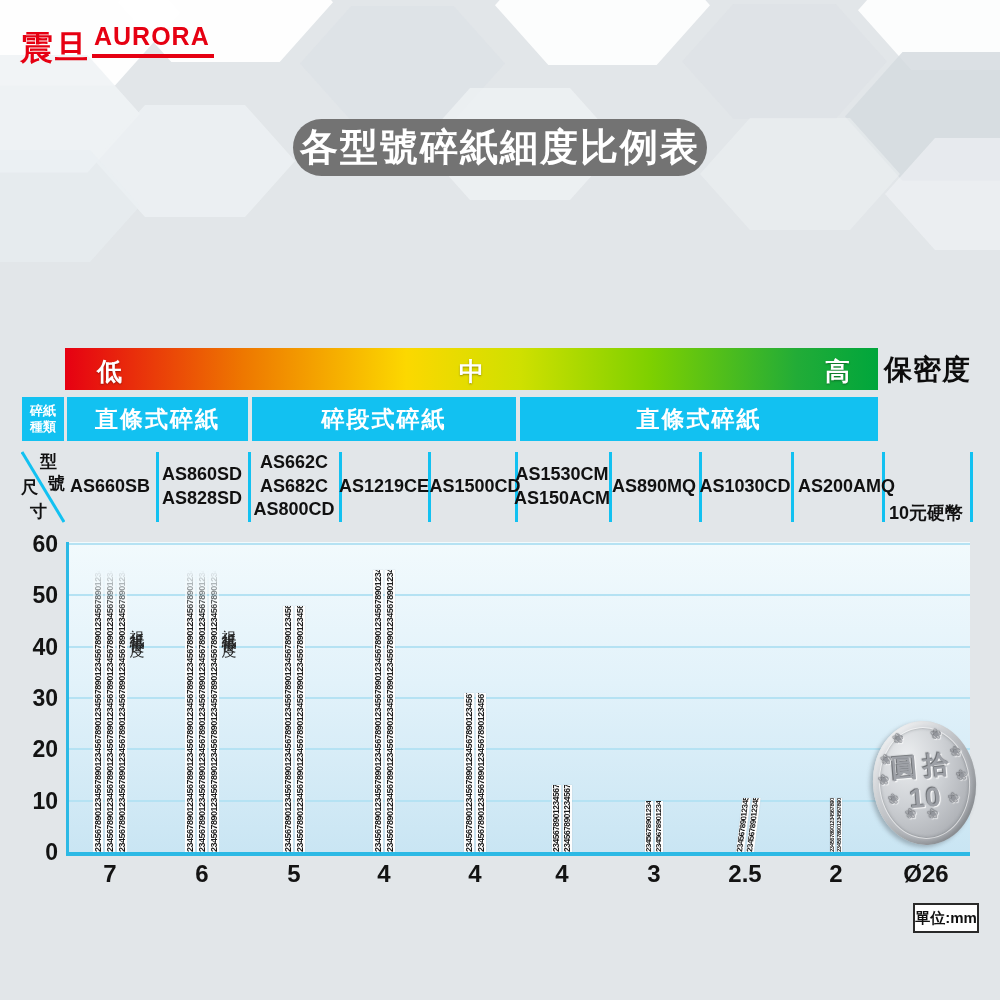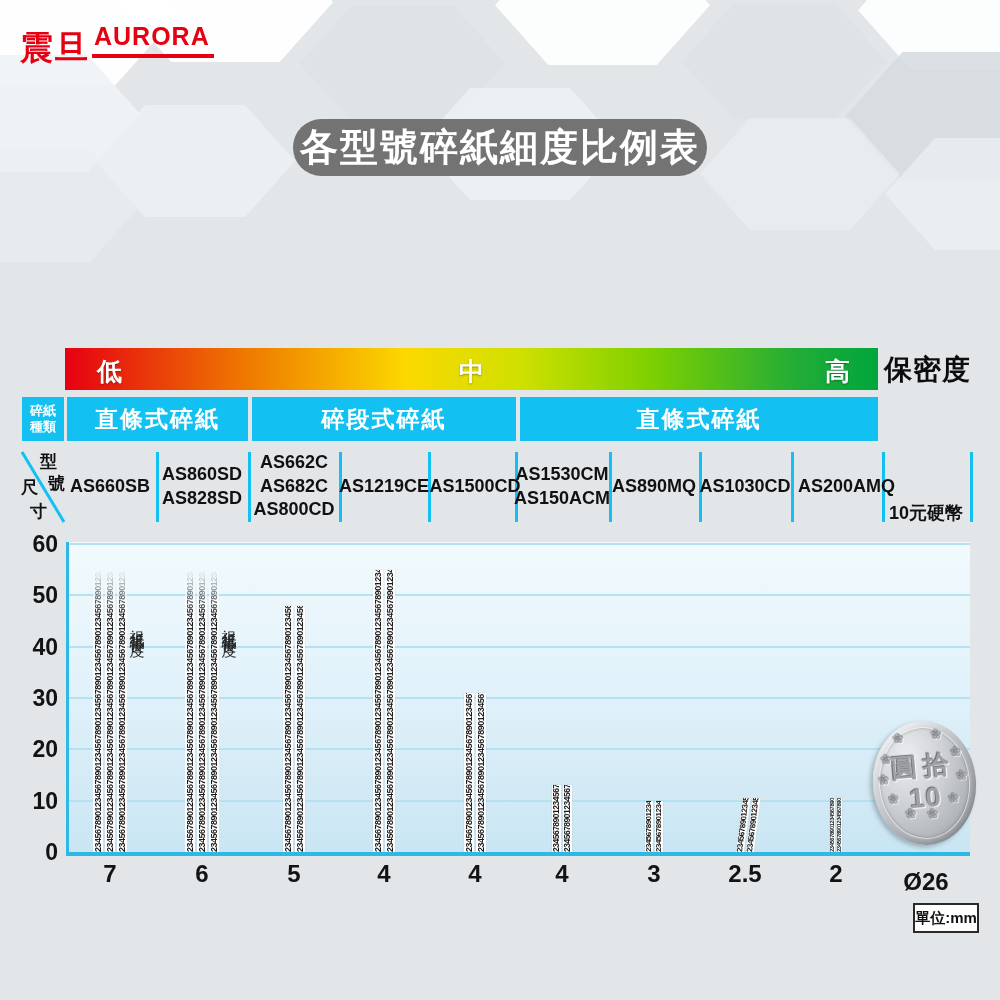--- a/index.html
+++ b/index.html
@@ -285,7 +285,7 @@
       <div class="xlabel" style="left: 614px;">3</div>
       <div class="xlabel" style="left: 705px;">2.5</div>
       <div class="xlabel" style="left: 796px;">2</div>
-      <div class="xlabel" style="left: 886px; margin-top: 8px;">Ø26</div>
+      <div class="xlabel" style="left: 886px;">Ø26</div>
     </div>
 
   <div class="coin">

